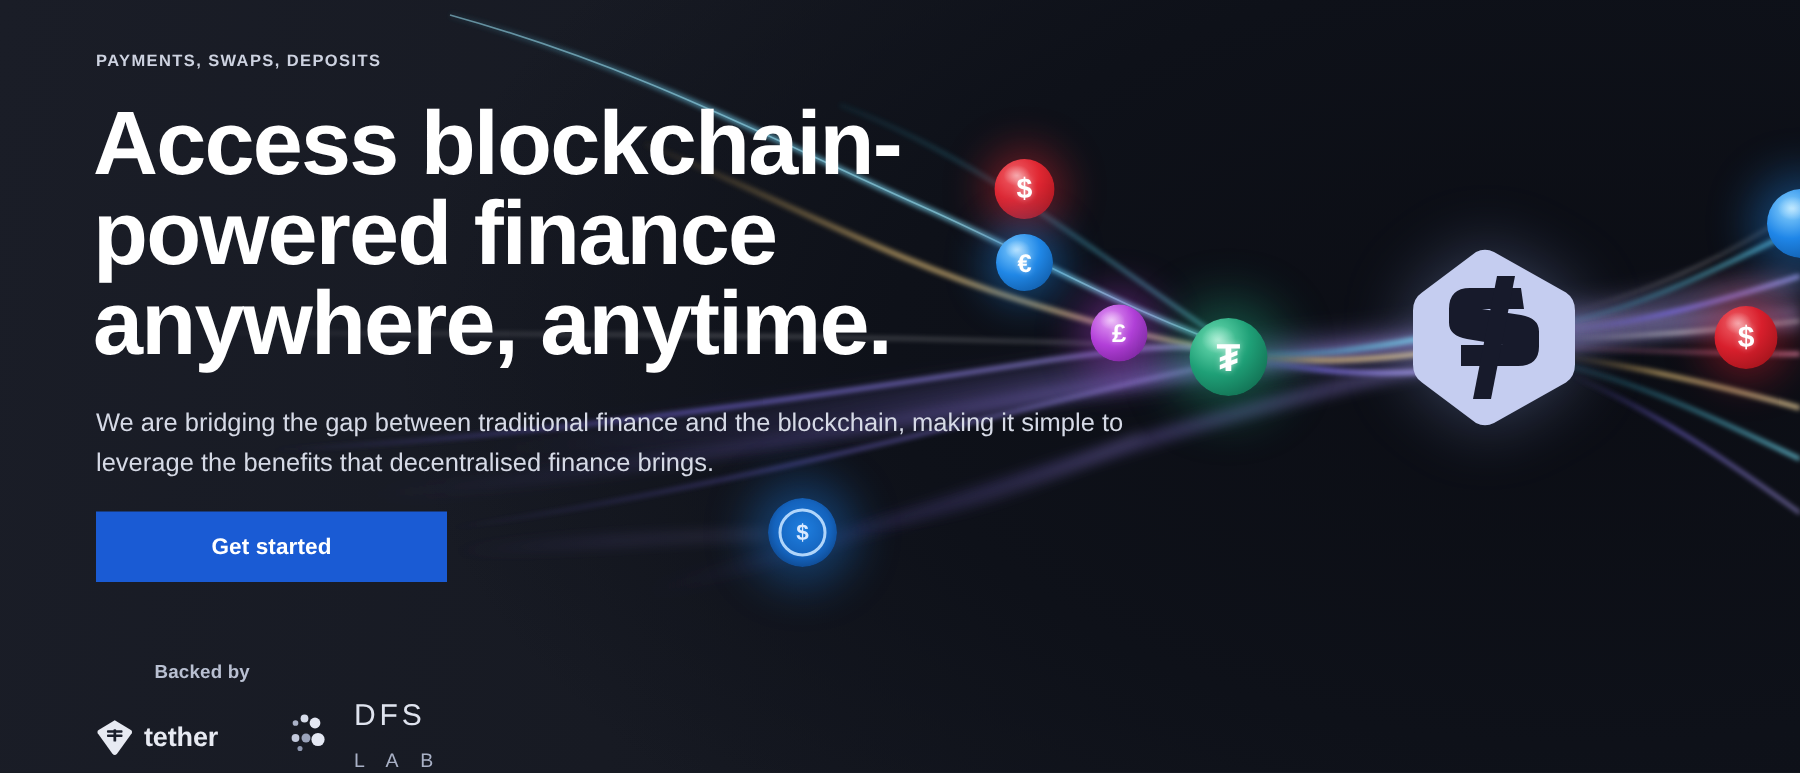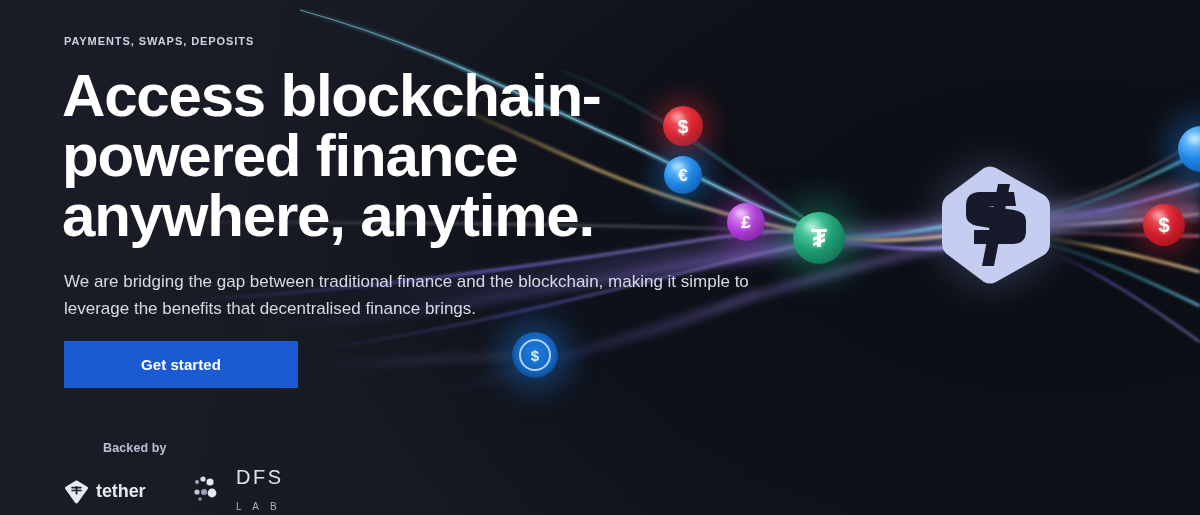--- a/index.html
+++ b/index.html
@@ -114,7 +114,7 @@
   #logo-dfslab .dots{width:34px;height:30px;display:block;}
   #logo-dfslab .letters{display:flex;flex-direction:column;gap:15px;}
   #logo-dfslab .dfs{font-size:20px;font-weight:400;color:#dfe3ee;letter-spacing:.13em;line-height:20px;}
-  #logo-dfslab .lab{font-size:10px;font-weight:400;color:#a9b1c6;letter-spacing:.44em;line-height:10px;}
+  #logo-dfslab .lab{font-size:13px;font-weight:400;color:#a9b1c6;letter-spacing:.44em;line-height:10px;}
 </style>
 </head>
 <body>

